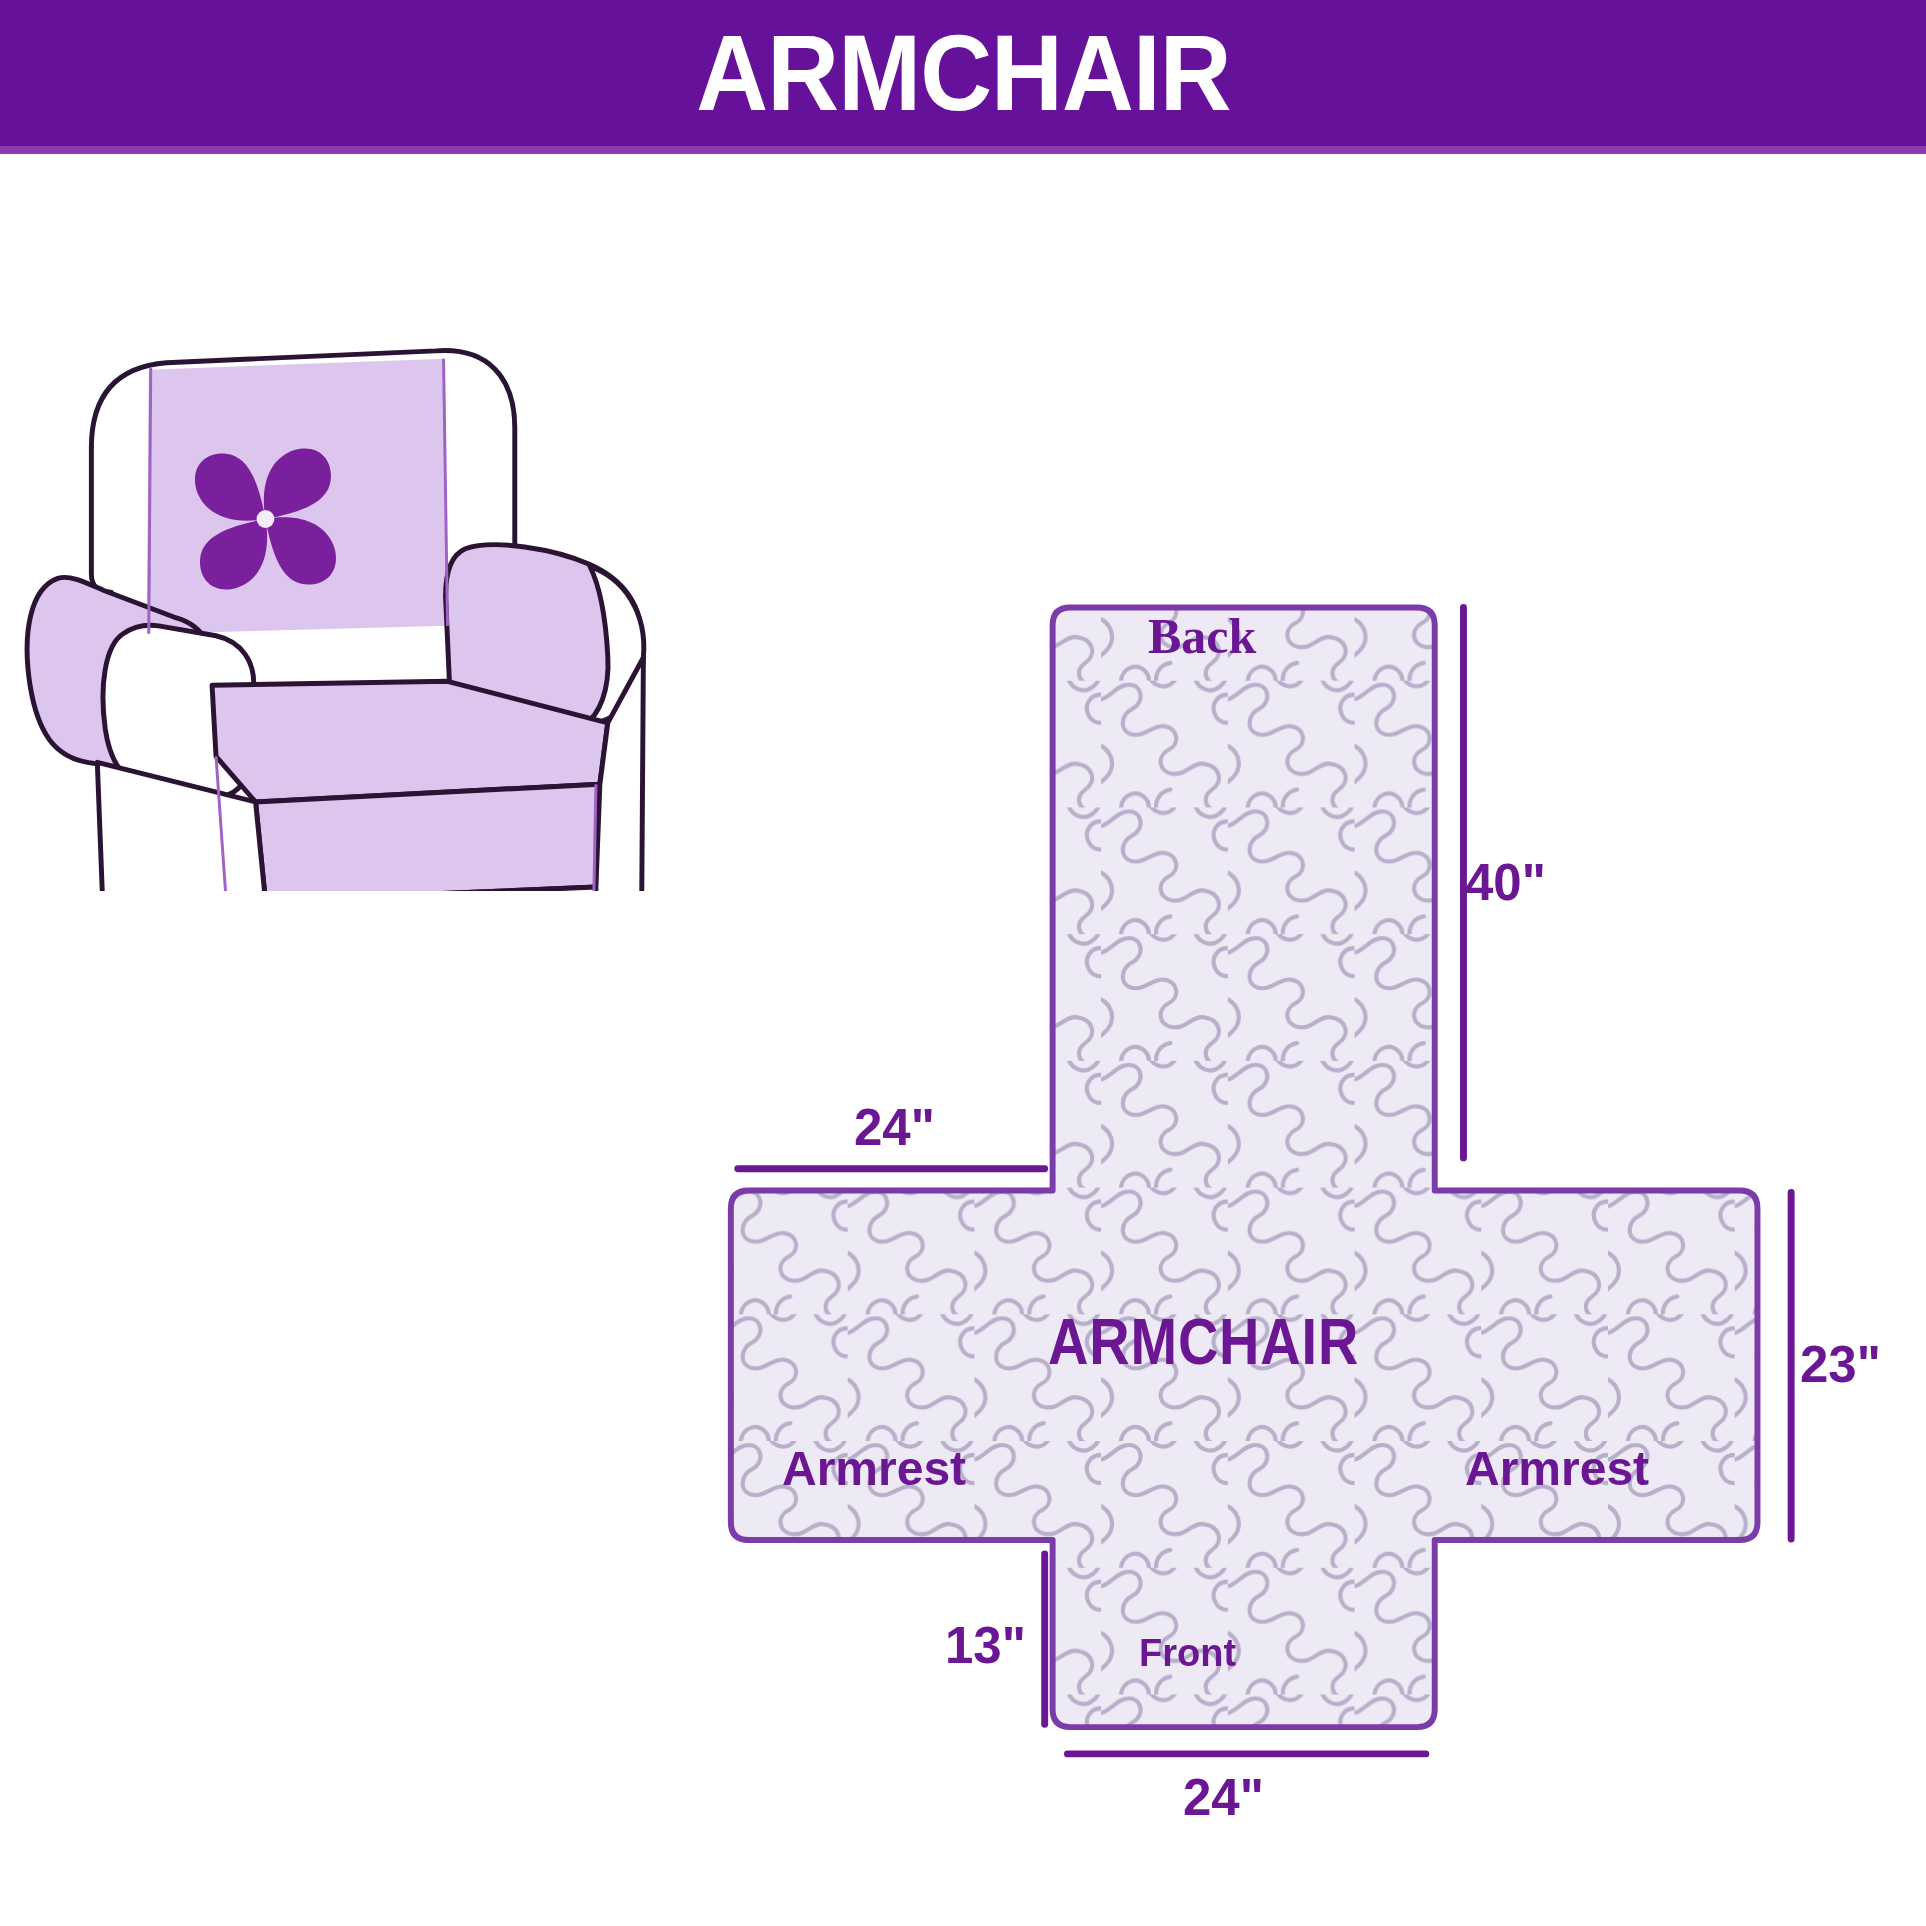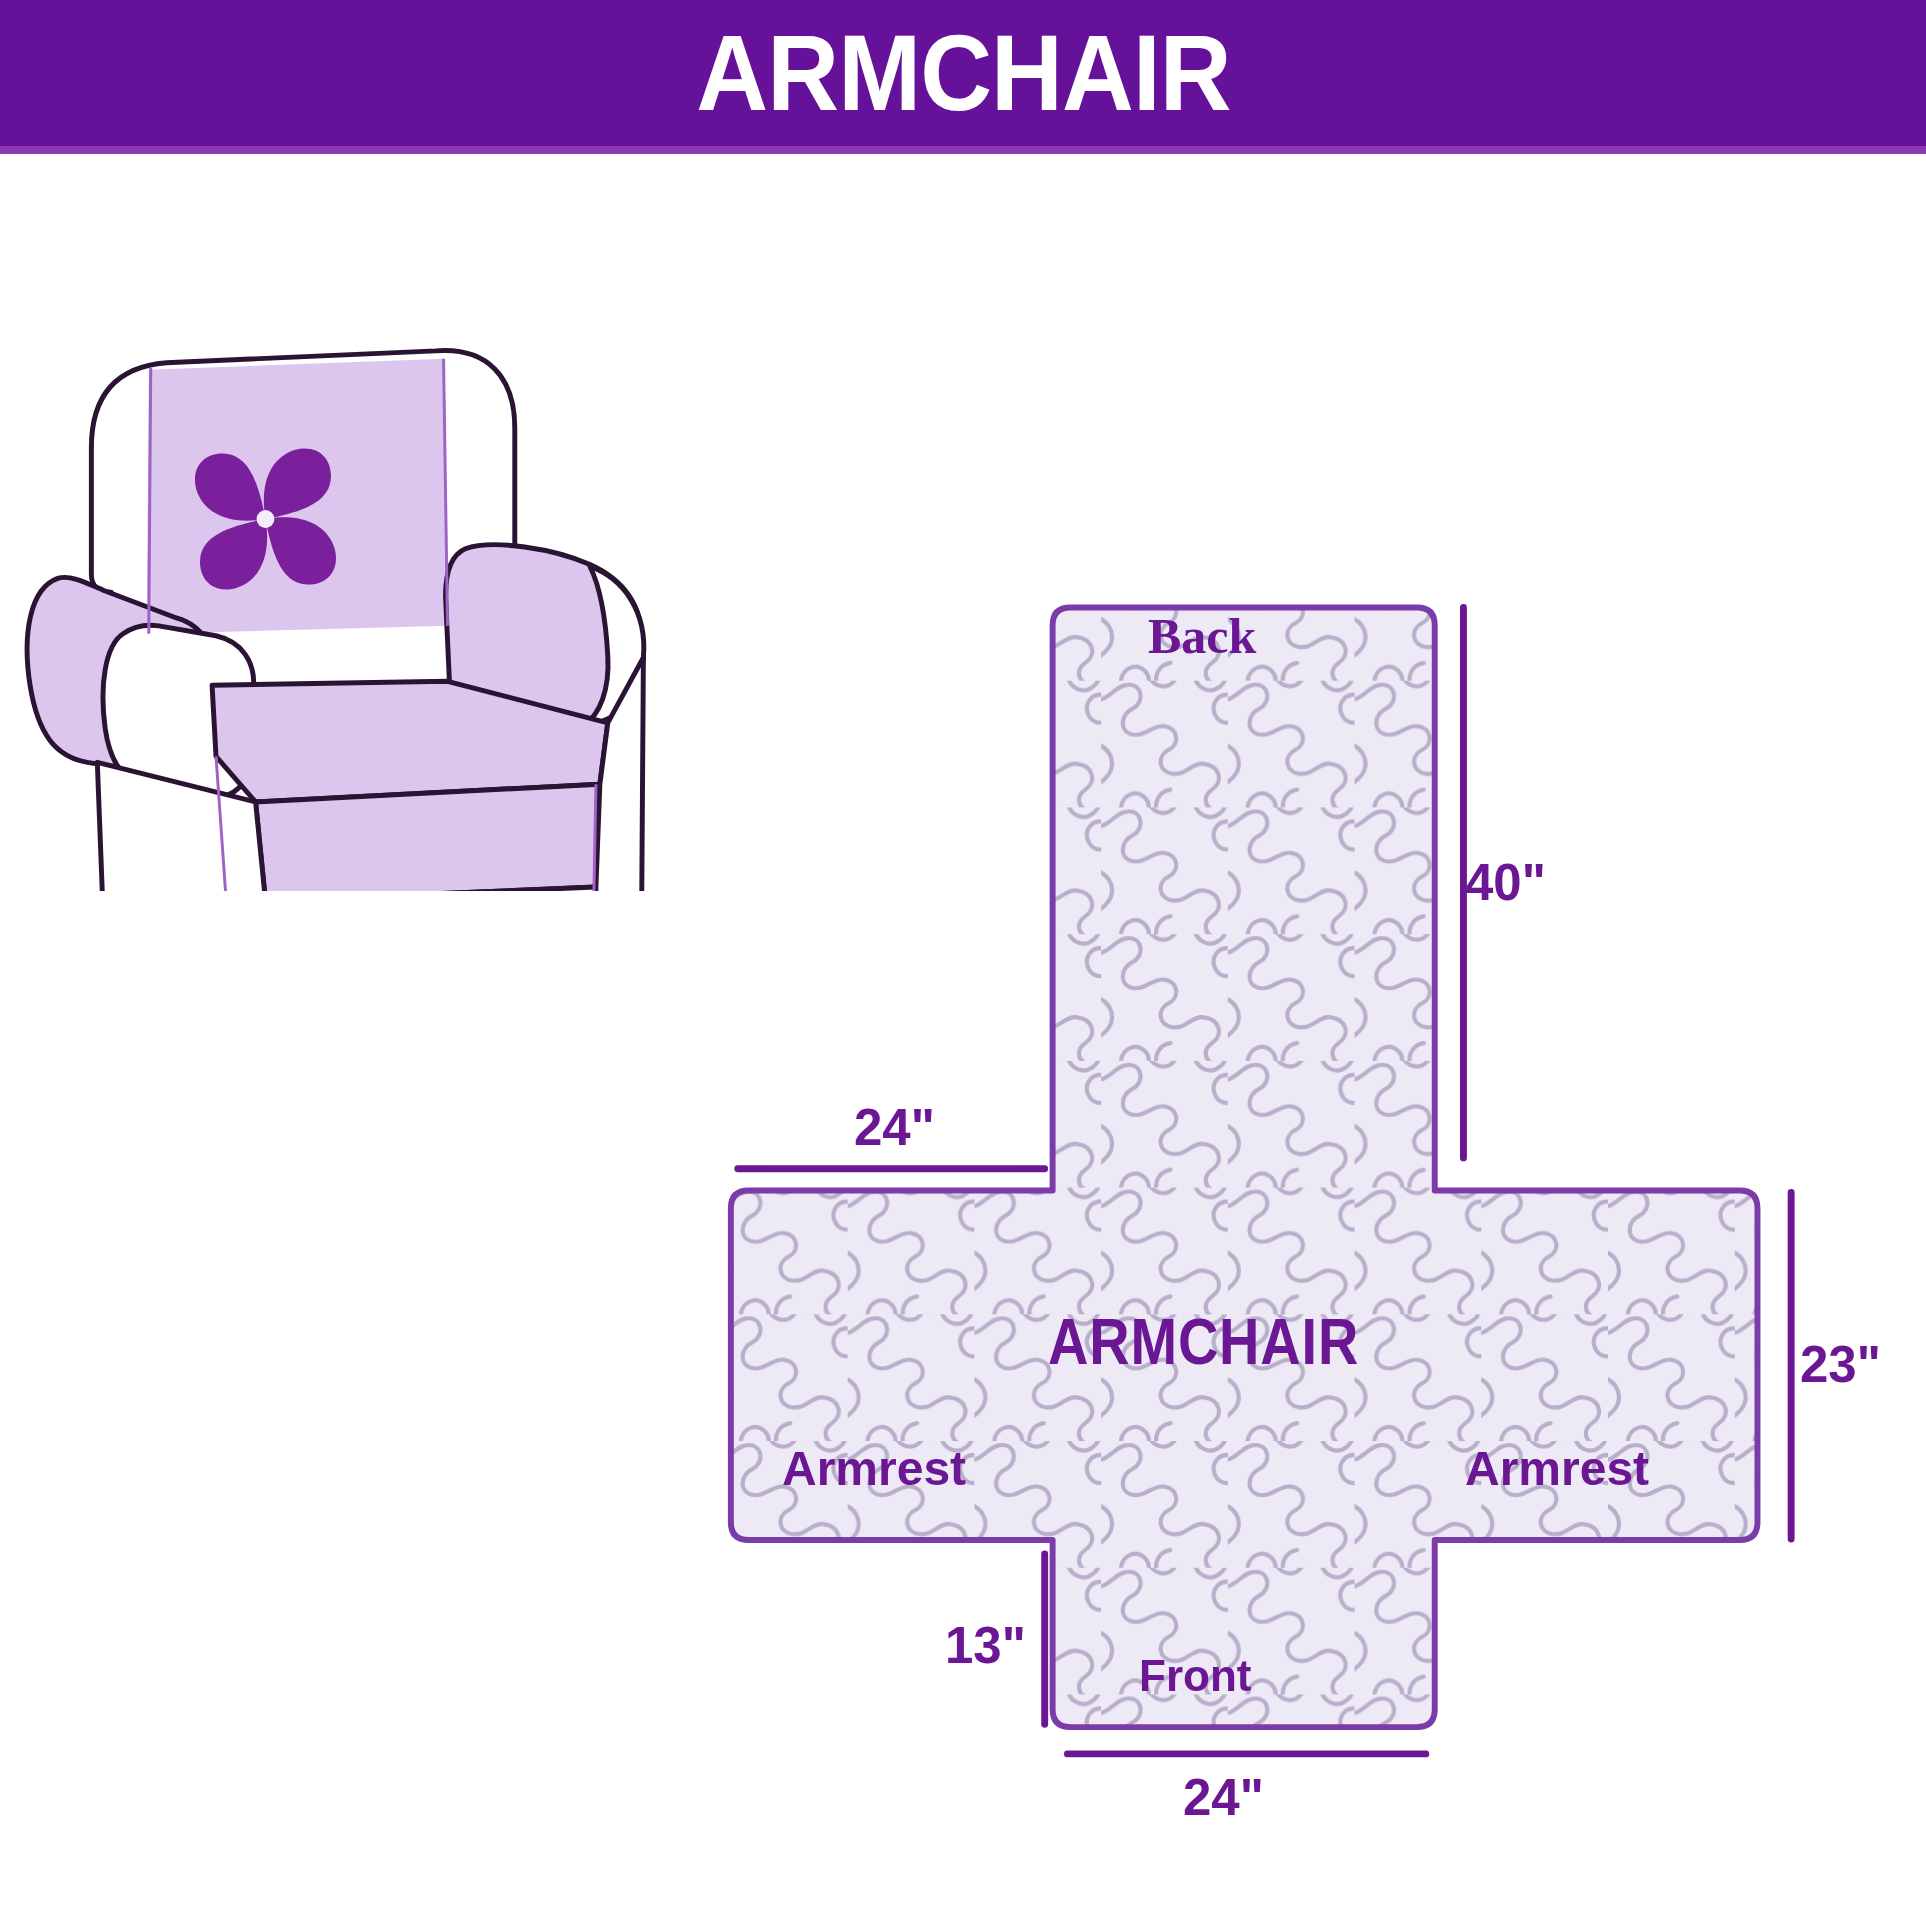--- a/index.html
+++ b/index.html
@@ -42,7 +42,7 @@
     white-space:nowrap;line-height:1;
   }
   .lbl-back{left:1148px;top:611px;font-size:50px;font-family:Liberation Serif, serif;}
-  .lbl-front{left:1139px;top:1634px;font-size:44px;margin-top:20px;}
+  .lbl-front{left:1139px;top:1634px;font-size:38px;}
   .lbl-armrest-l{left:782px;top:1445px;font-size:48px;}
   .lbl-armrest-r{left:1465px;top:1445px;font-size:48px;}
   .lbl-center{

